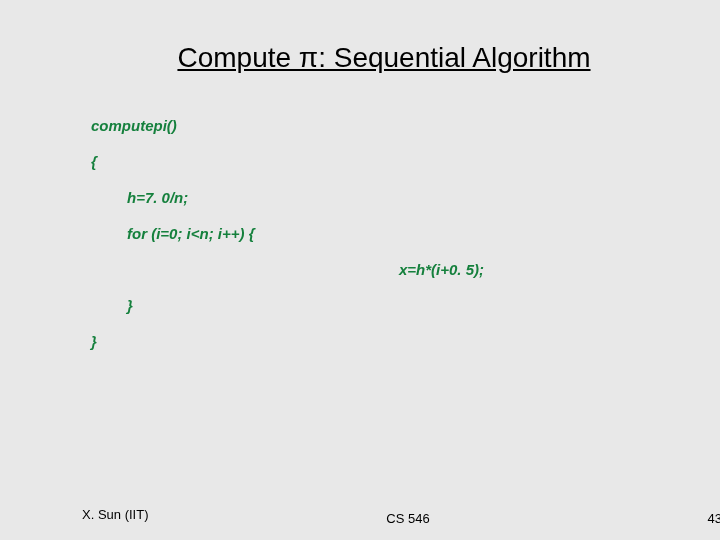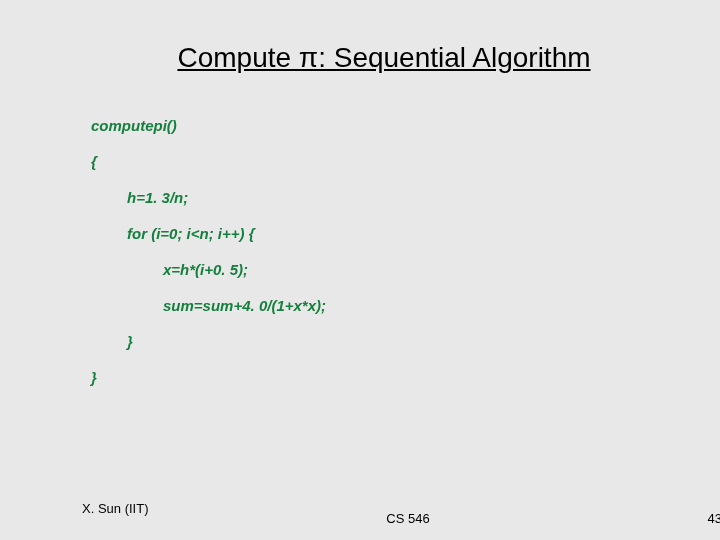--- a/index.html
+++ b/index.html
@@ -65,7 +65,7 @@
 <div class="code-block">
   <div>computepi()</div>
   <div>{</div>
-  <div class="indent1">h=1. 3/n;</div>
+  <div class="indent1">h=7. 0/n;</div>
   <div class="indent1">for (i=0; i&lt;n; i++) {</div>
   <div class="indent2">x=h*(i+0. 5);</div>
   <div class="indent2">sum=sum+4. 0/(1+x*x);</div>

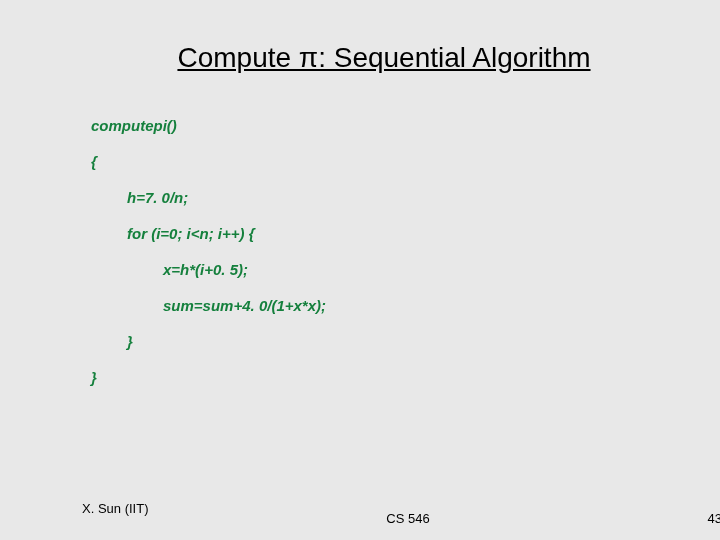--- a/index.html
+++ b/index.html
@@ -30,7 +30,7 @@
     line-height: 1.6;
   }
   .indent1 { padding-left: 36px; }
-  .indent2 { padding-left: 72px; }
+  .indent2 { padding-left: 72px; text-align: center; }
   .footer {
     position: absolute;
     bottom: 14px;

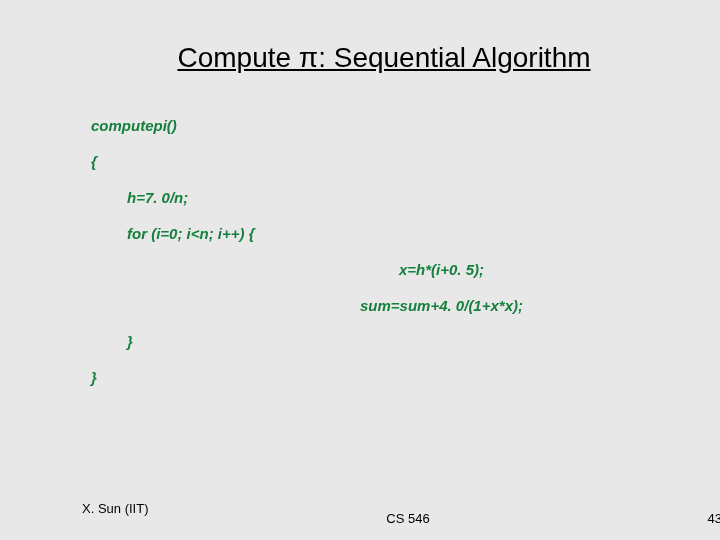--- a/index.html
+++ b/index.html
@@ -68,7 +68,6 @@
   <div class="indent1">h=7. 0/n;</div>
   <div class="indent1">for (i=0; i&lt;n; i++) {</div>
   <div class="indent2">x=h*(i+0. 5);</div>
-  <div class="indent2">sum=sum+4. 0/(1+x*x);</div>
   <div class="indent1">}</div>
   <div>}</div>
 </div>

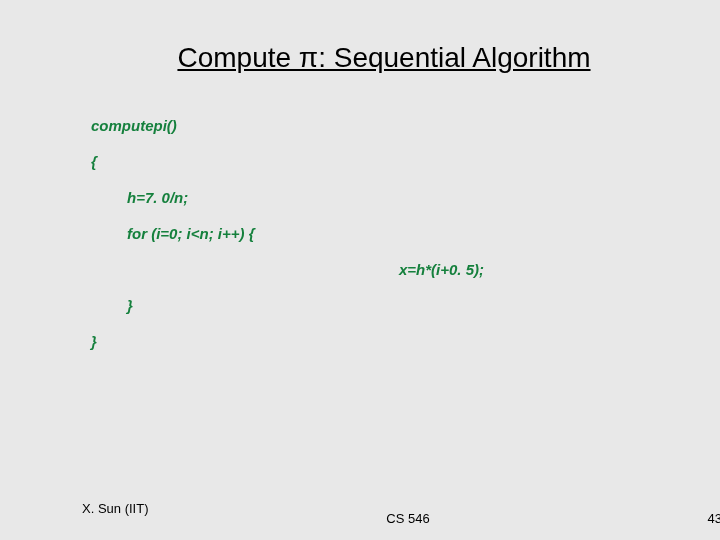--- a/index.html
+++ b/index.html
@@ -43,7 +43,7 @@
   .footer-left {
     position: absolute;
     left: 34px;
-    bottom: 10px;
+    bottom: 4px;
   }
   .footer-center {
     position: absolute;

